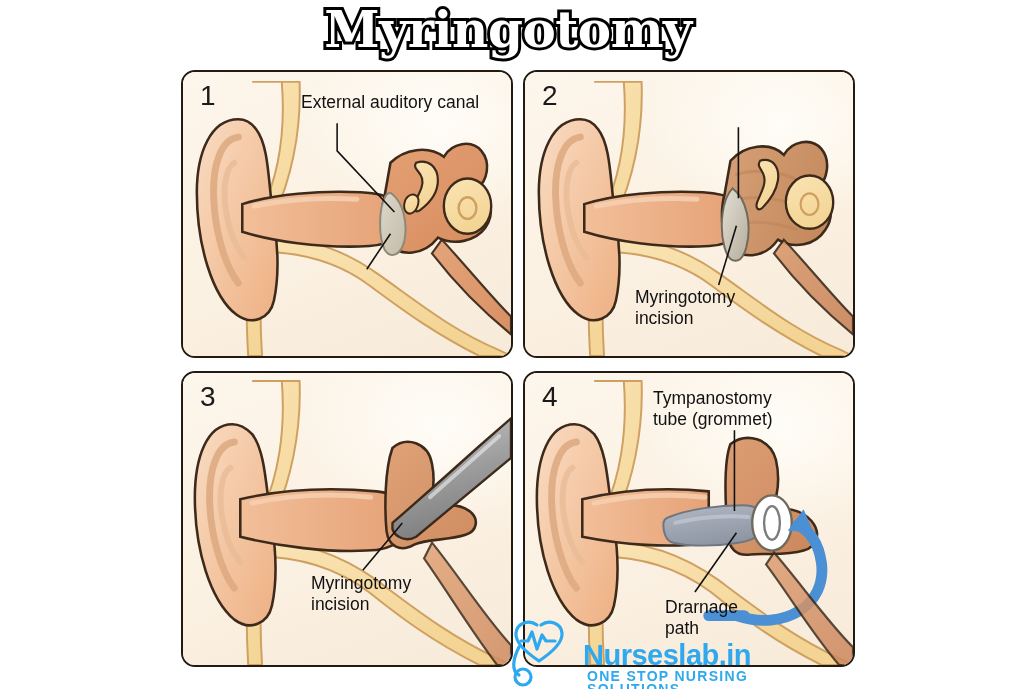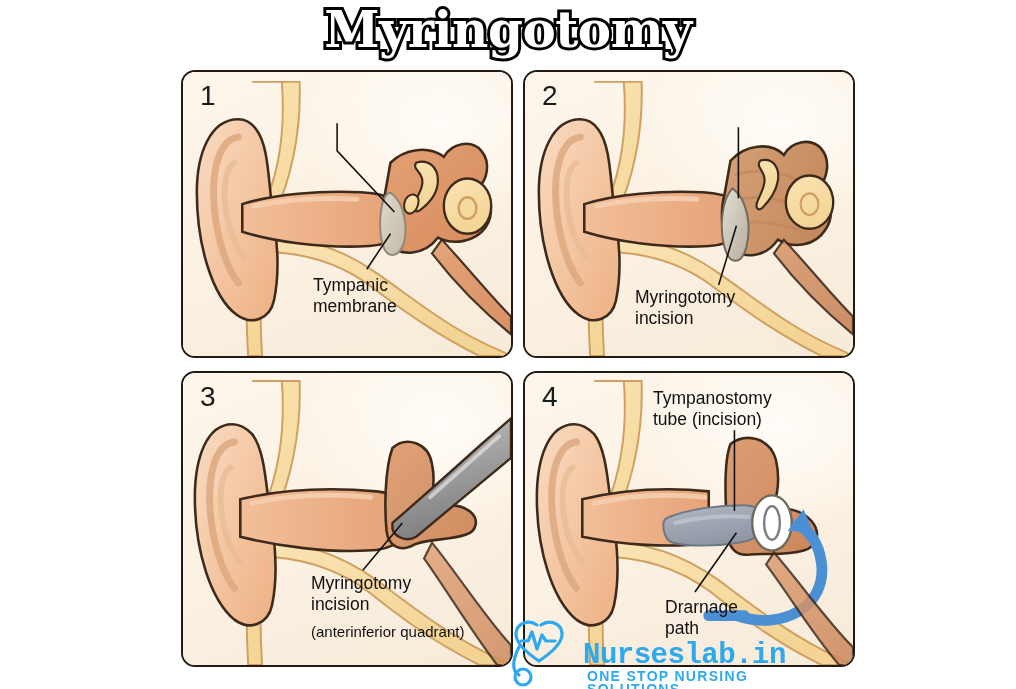--- a/index.html
+++ b/index.html
@@ -160,6 +160,7 @@
       <path d="M186,200 L210,164" fill="none" stroke="#111111" stroke-width="1.6"></path>
     </svg>
 
+    <div class="lbl" id="p1-l1">External auditory canal</div>
     <div class="lbl" id="p1-l2">Tympanic
 membrane</div>
   </div>

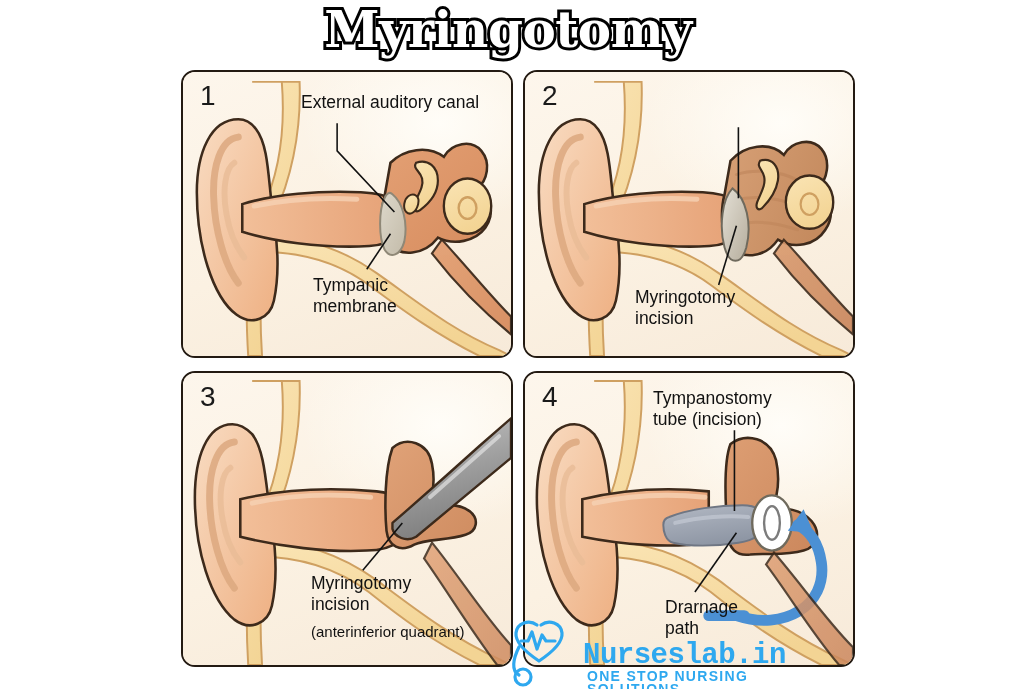--- a/index.html
+++ b/index.html
@@ -161,8 +161,6 @@
     </svg>
 
     <div class="lbl" id="p1-l1">External auditory canal</div>
-    <div class="lbl" id="p1-l2">Tympanic
-membrane</div>
   </div>
 
   <div class="panel" id="panel2">

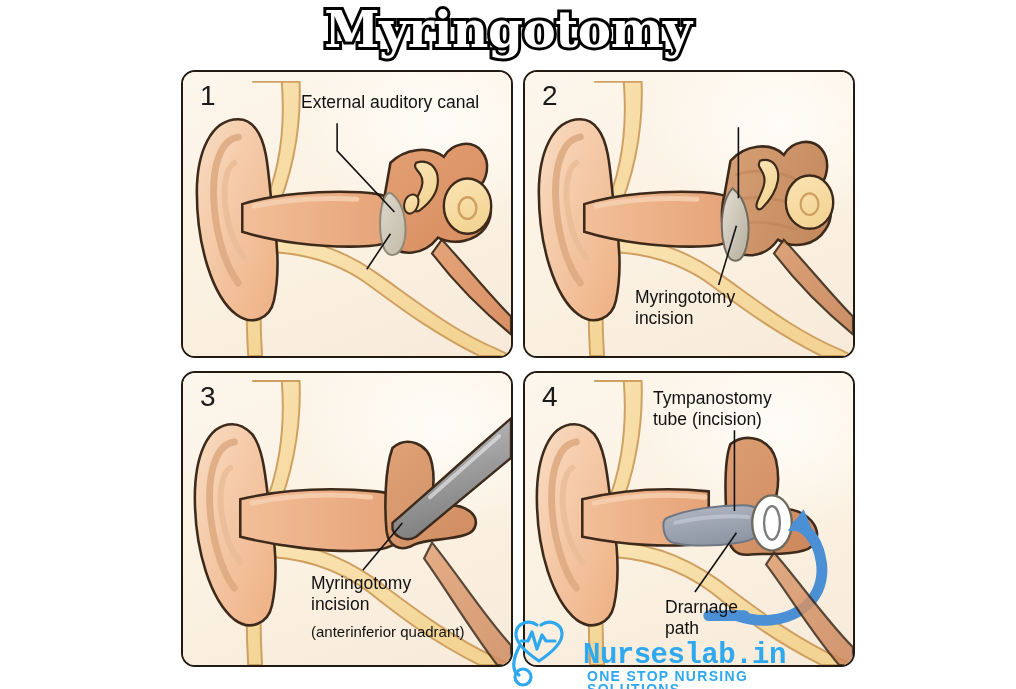--- a/index.html
+++ b/index.html
@@ -339,7 +339,7 @@
     </svg>
 
     <div class="lbl" id="p4-l1">Tympanostomy
-tube (incision)</div>
+tube (grommet)</div>
     <div class="lbl" id="p4-l2">Drarnage
 path</div>
   </div>

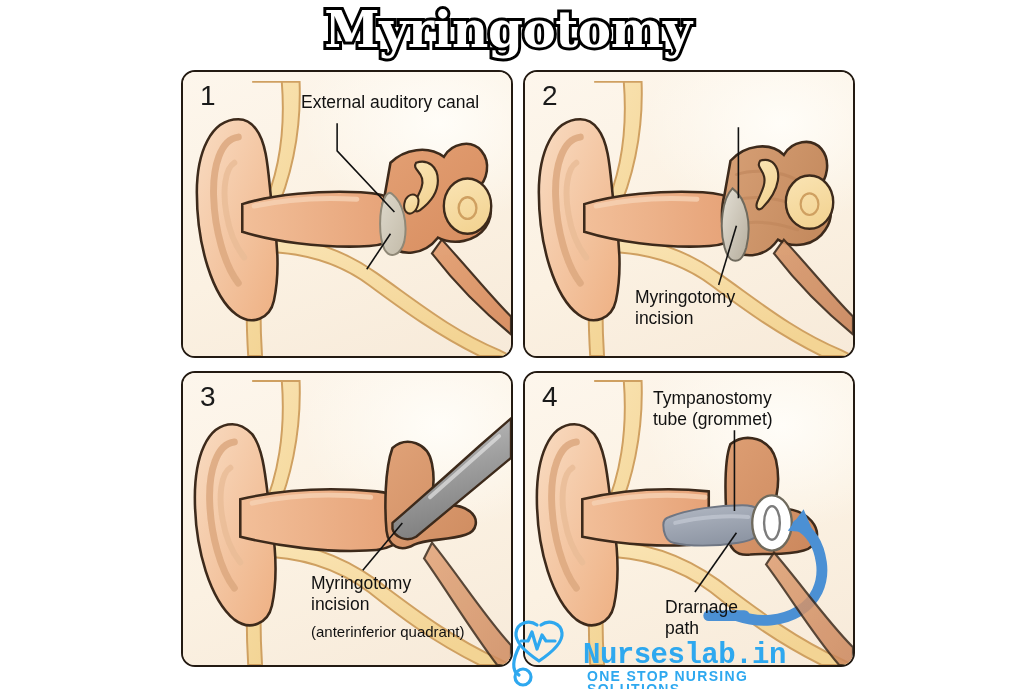--- a/index.html
+++ b/index.html
@@ -279,7 +279,6 @@
 
     <div class="lbl" id="p3-l1">Myringotomy
 incision</div>
-    <div class="lbl sub" id="p3-l2">(anterinferior quadrant)</div>
   </div>
 
   <div class="panel" id="panel4">

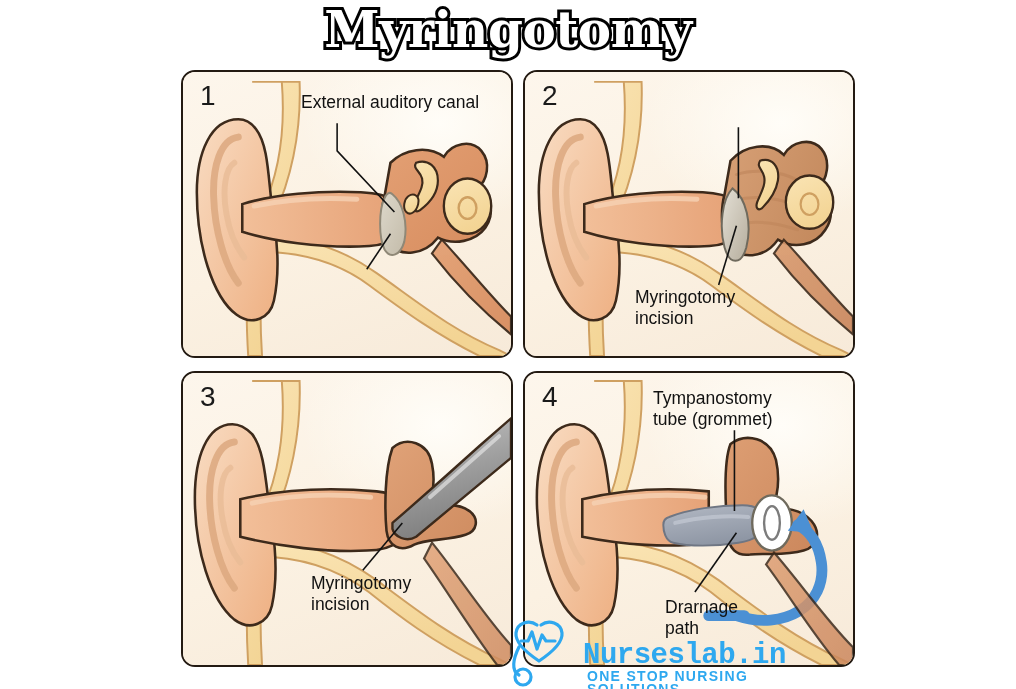--- a/index.html
+++ b/index.html
@@ -82,7 +82,7 @@
   .wm{position:absolute;left:505px;top:617px;width:300px;height:72px;z-index:30;}
   .wm-text{
     position:absolute;left:78px;top:22px;
-    font-family:Liberation Mono, monospace;
+    font-family:Liberation Sans, sans-serif;
     font-weight:bold;font-size:29px;line-height:33px;
     color:#2ea8ef;letter-spacing:-0.5px;
   }

